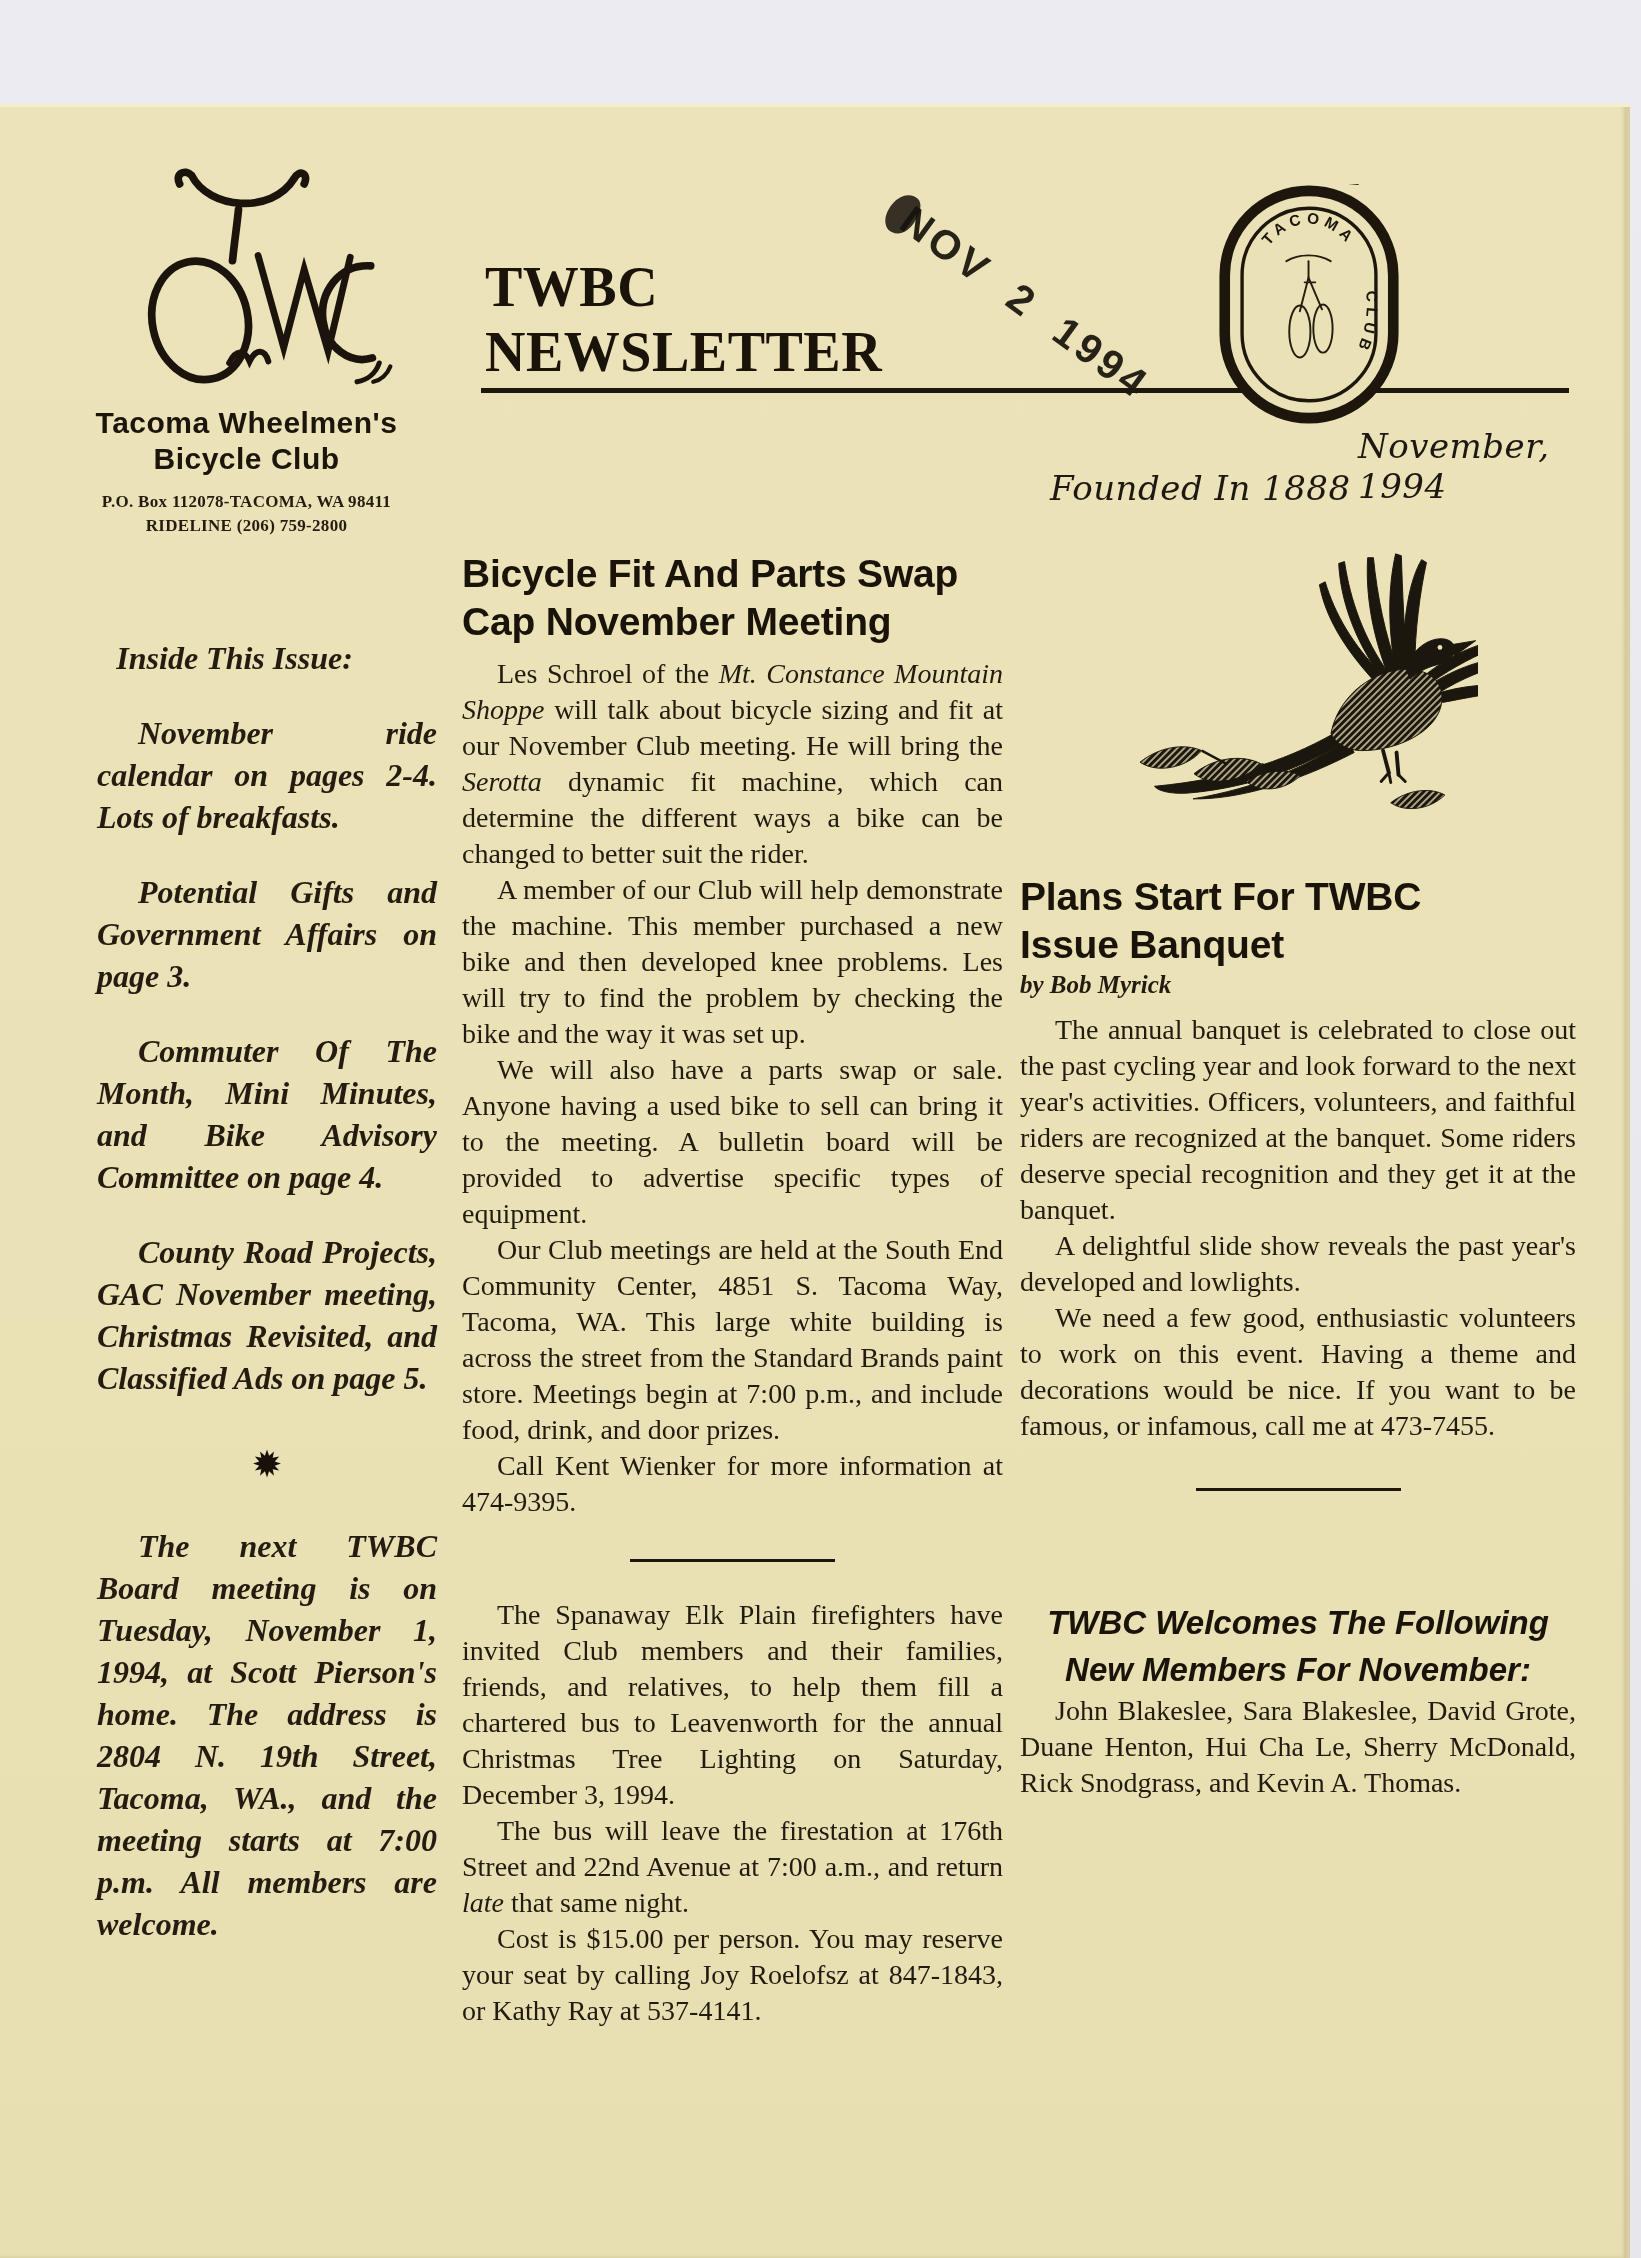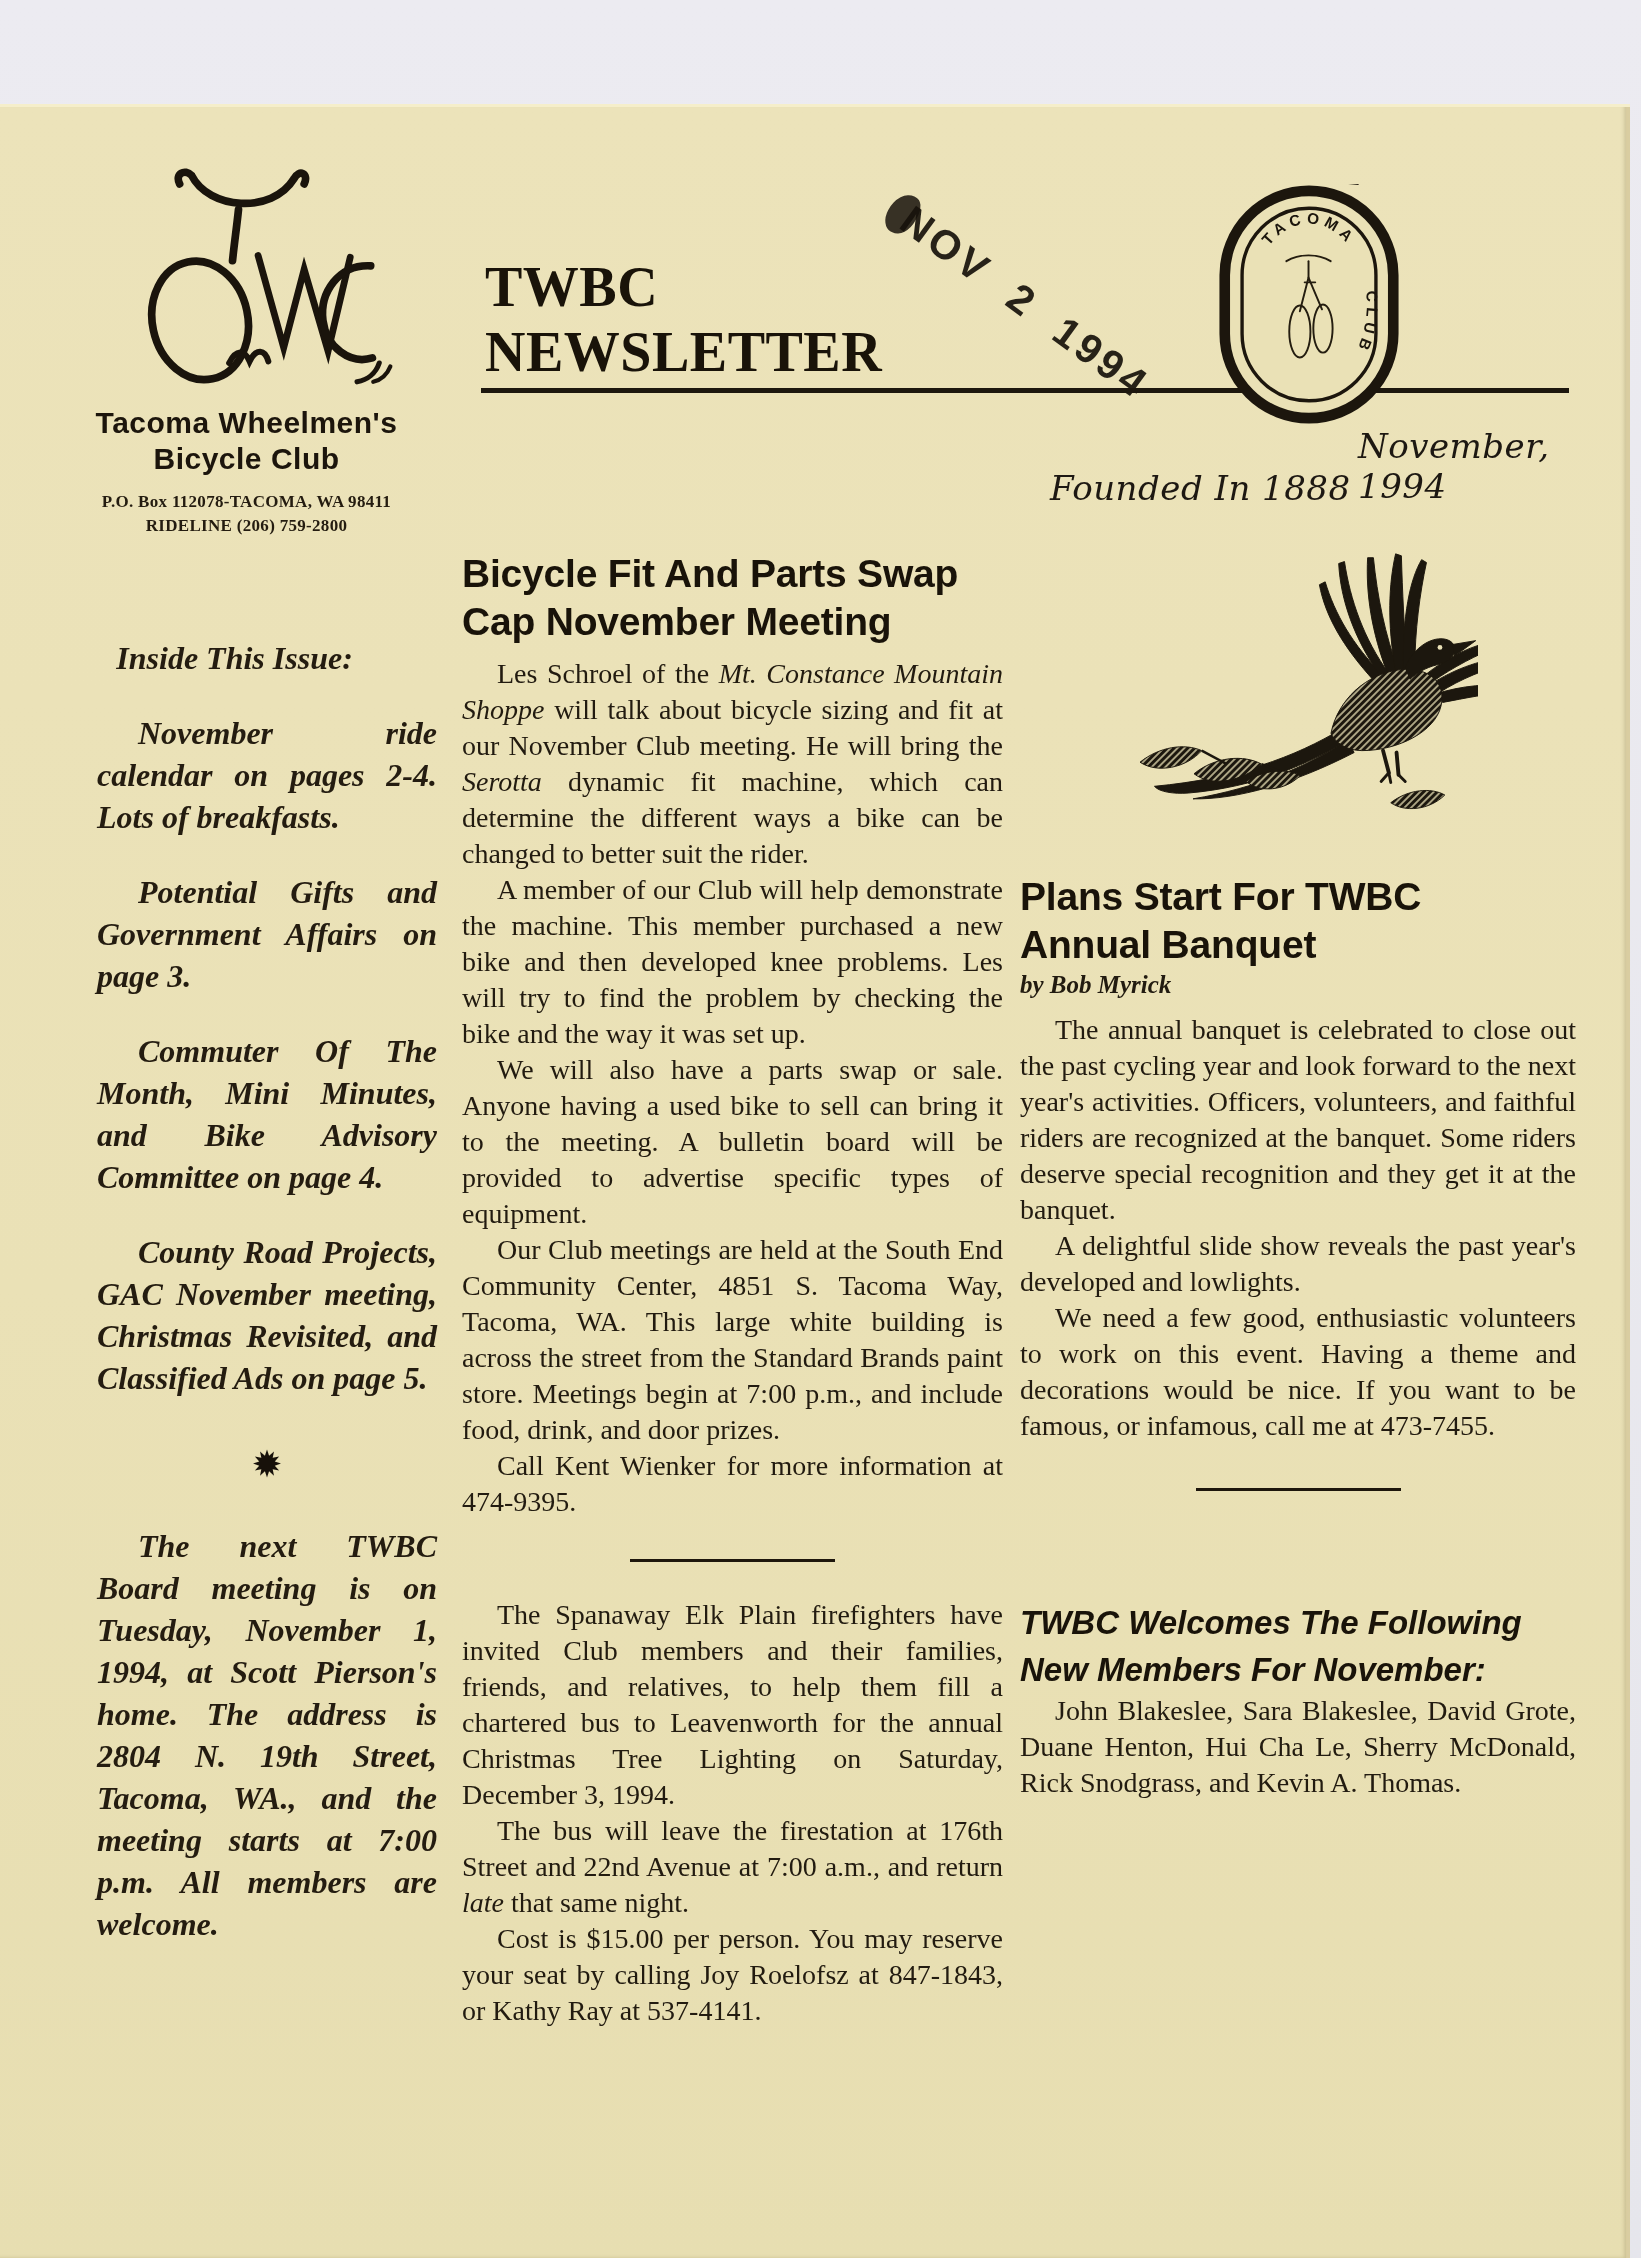--- a/index.html
+++ b/index.html
@@ -202,7 +202,7 @@
 
   <div class="abs column" style="left:1020px; top:769px; width:556px;">
     <div class="headline" style="margin-bottom:1.9px;">Plans Start For TWBC
-Annual Banquet</div>
+Issue Banquet</div>
     <div class="byline">by Bob Myrick</div>
     <p class="body">The annual banquet is celebrated to close out the past cycling year and look forward to the next year's activities. Officers, volunteers, and faithful riders are recognized at the banquet. Some riders deserve special recognition and they get it at the banquet.</p>
     <p class="body">A delightful slide show reveals the past year's developed and lowlights.</p>

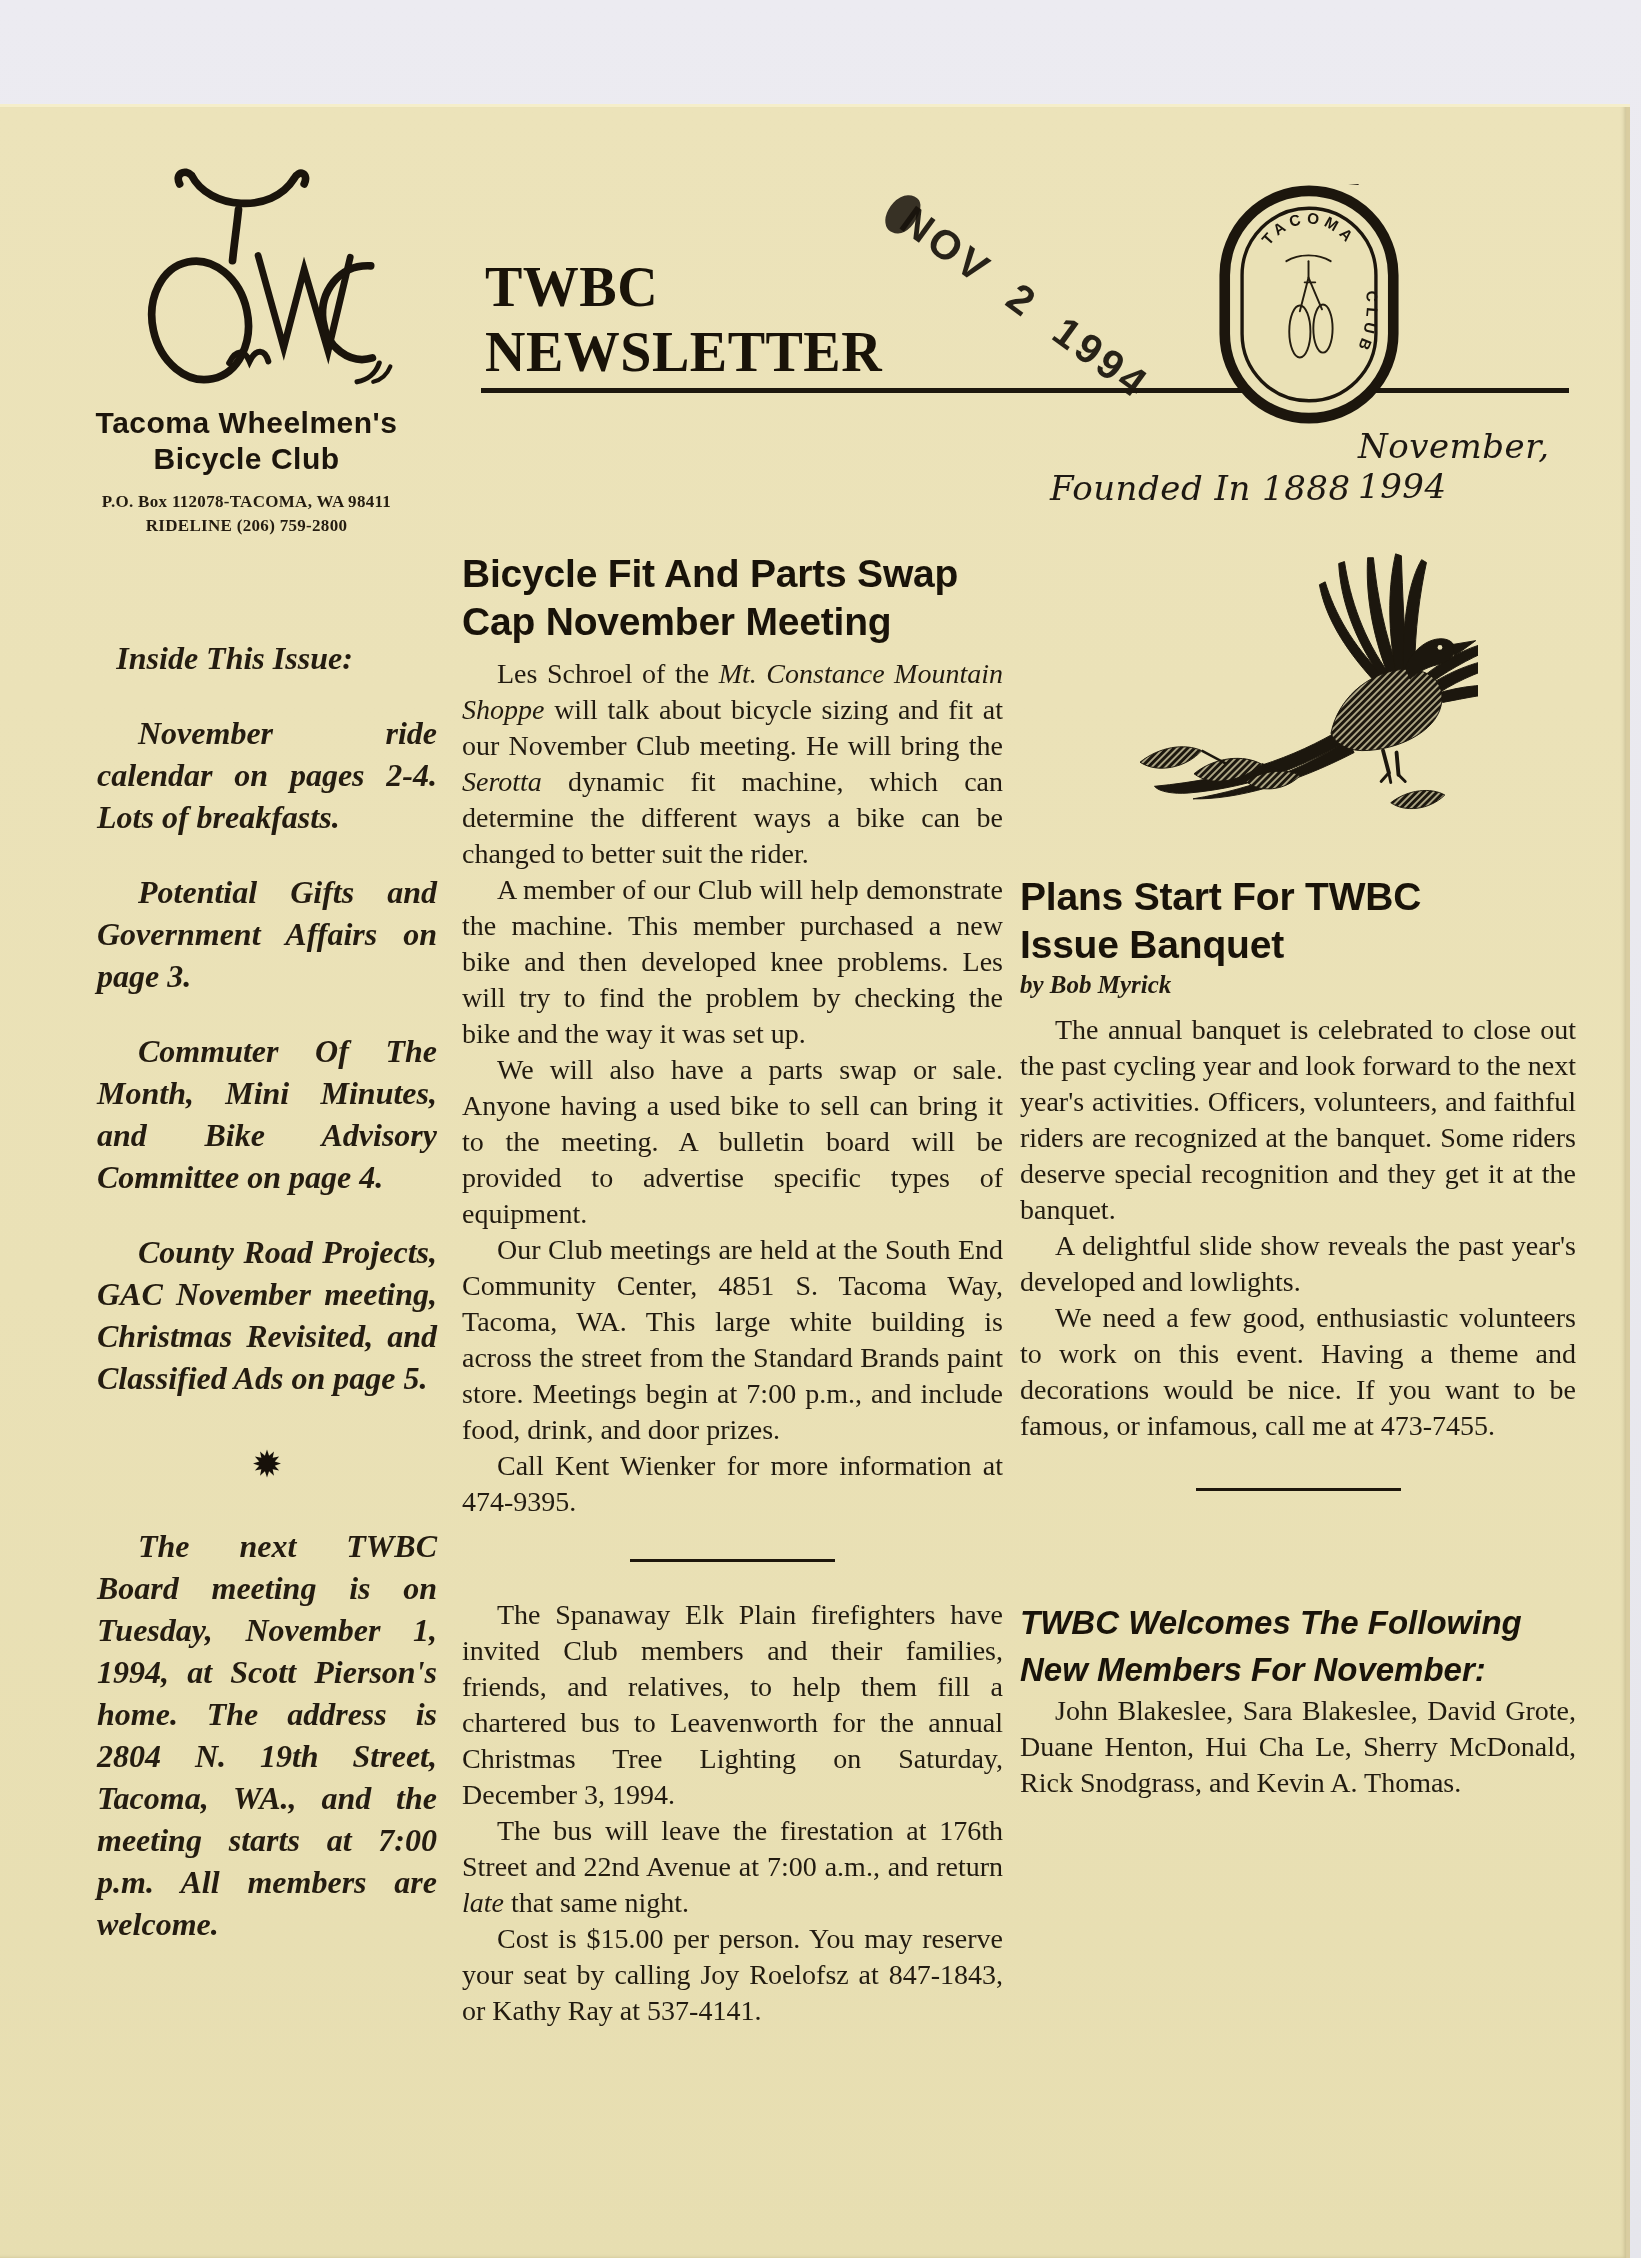--- a/index.html
+++ b/index.html
@@ -73,7 +73,7 @@
   .sep.right-col { margin:44px auto 0; }
   .welcome-head {
     font-family:"Liberation Sans", sans-serif; font-weight:700; font-style:italic;
-    font-size:33px; line-height:47px; white-space:pre-line;
+    font-size:33px; line-height:47px; text-align:center; white-space:pre-line;
     color:#191309; margin-top:108px;
   }
   .welcome-names { }

